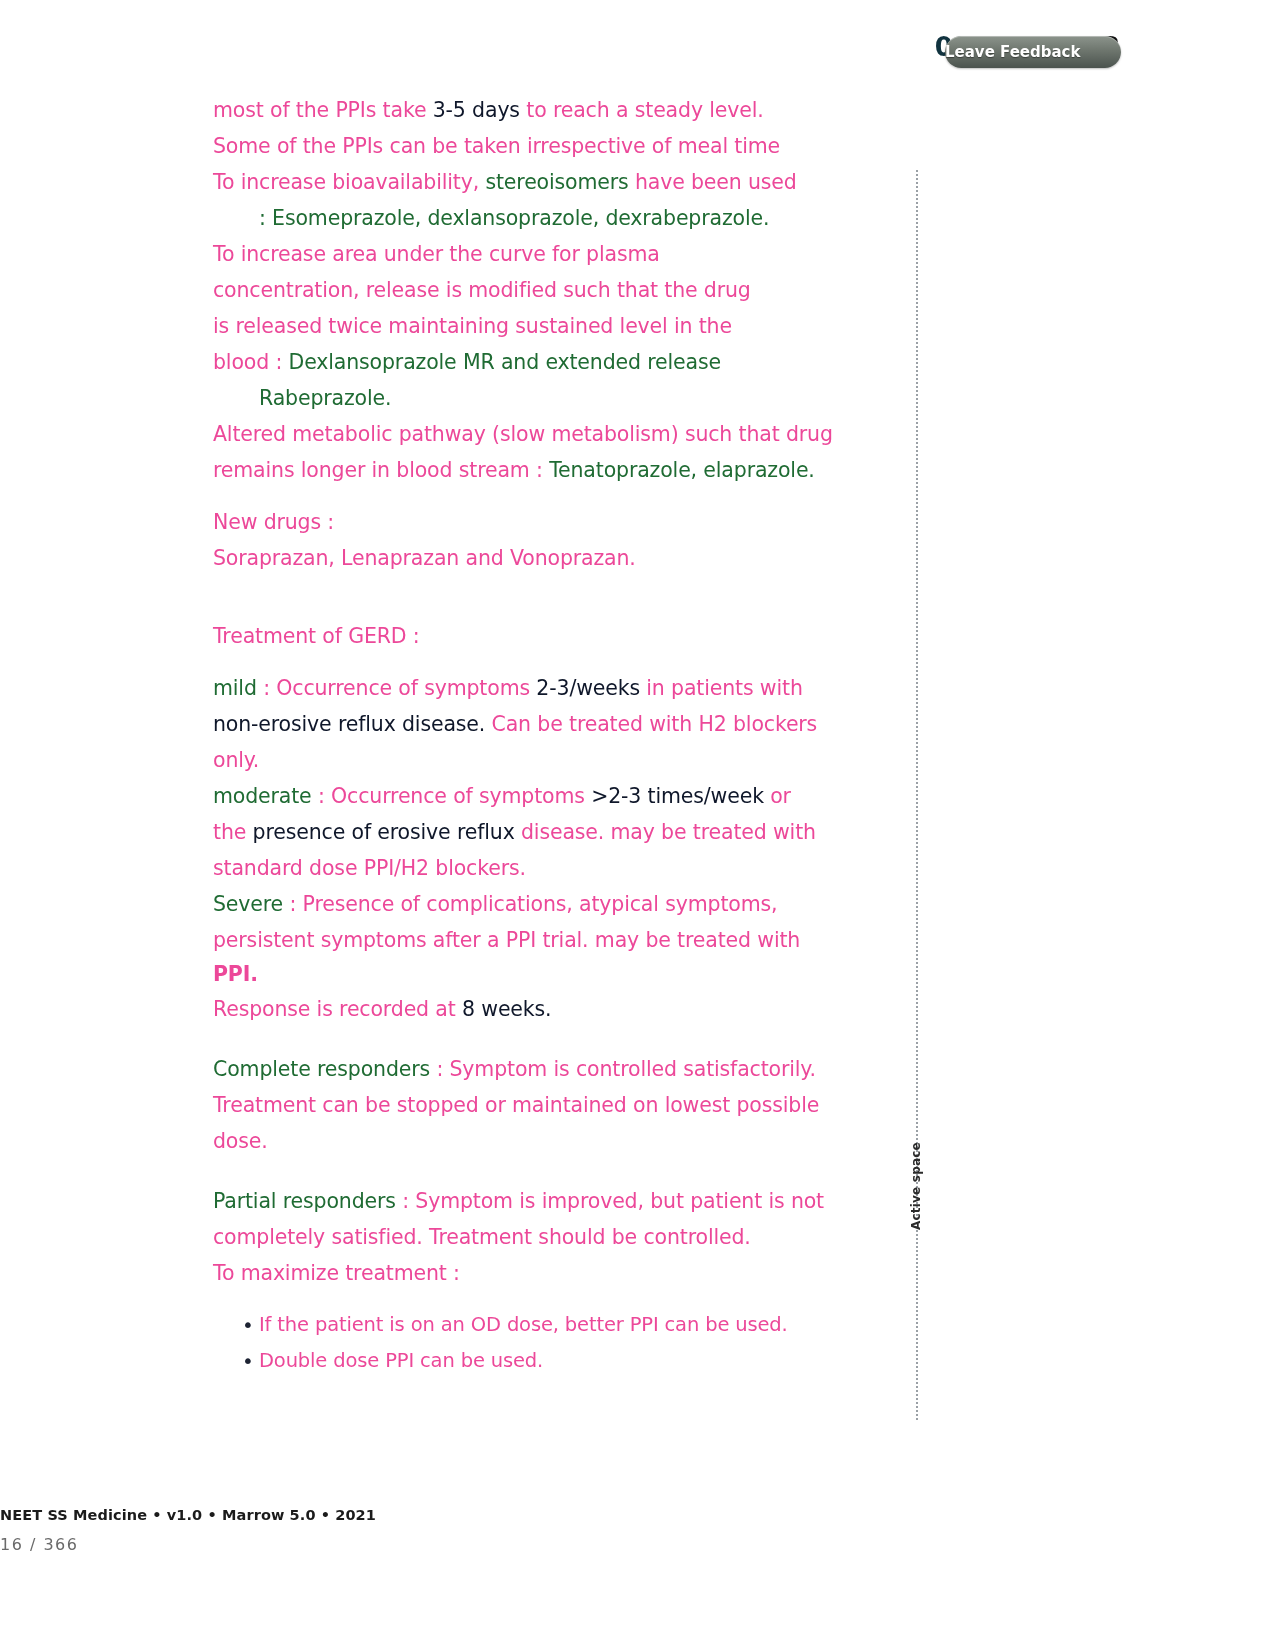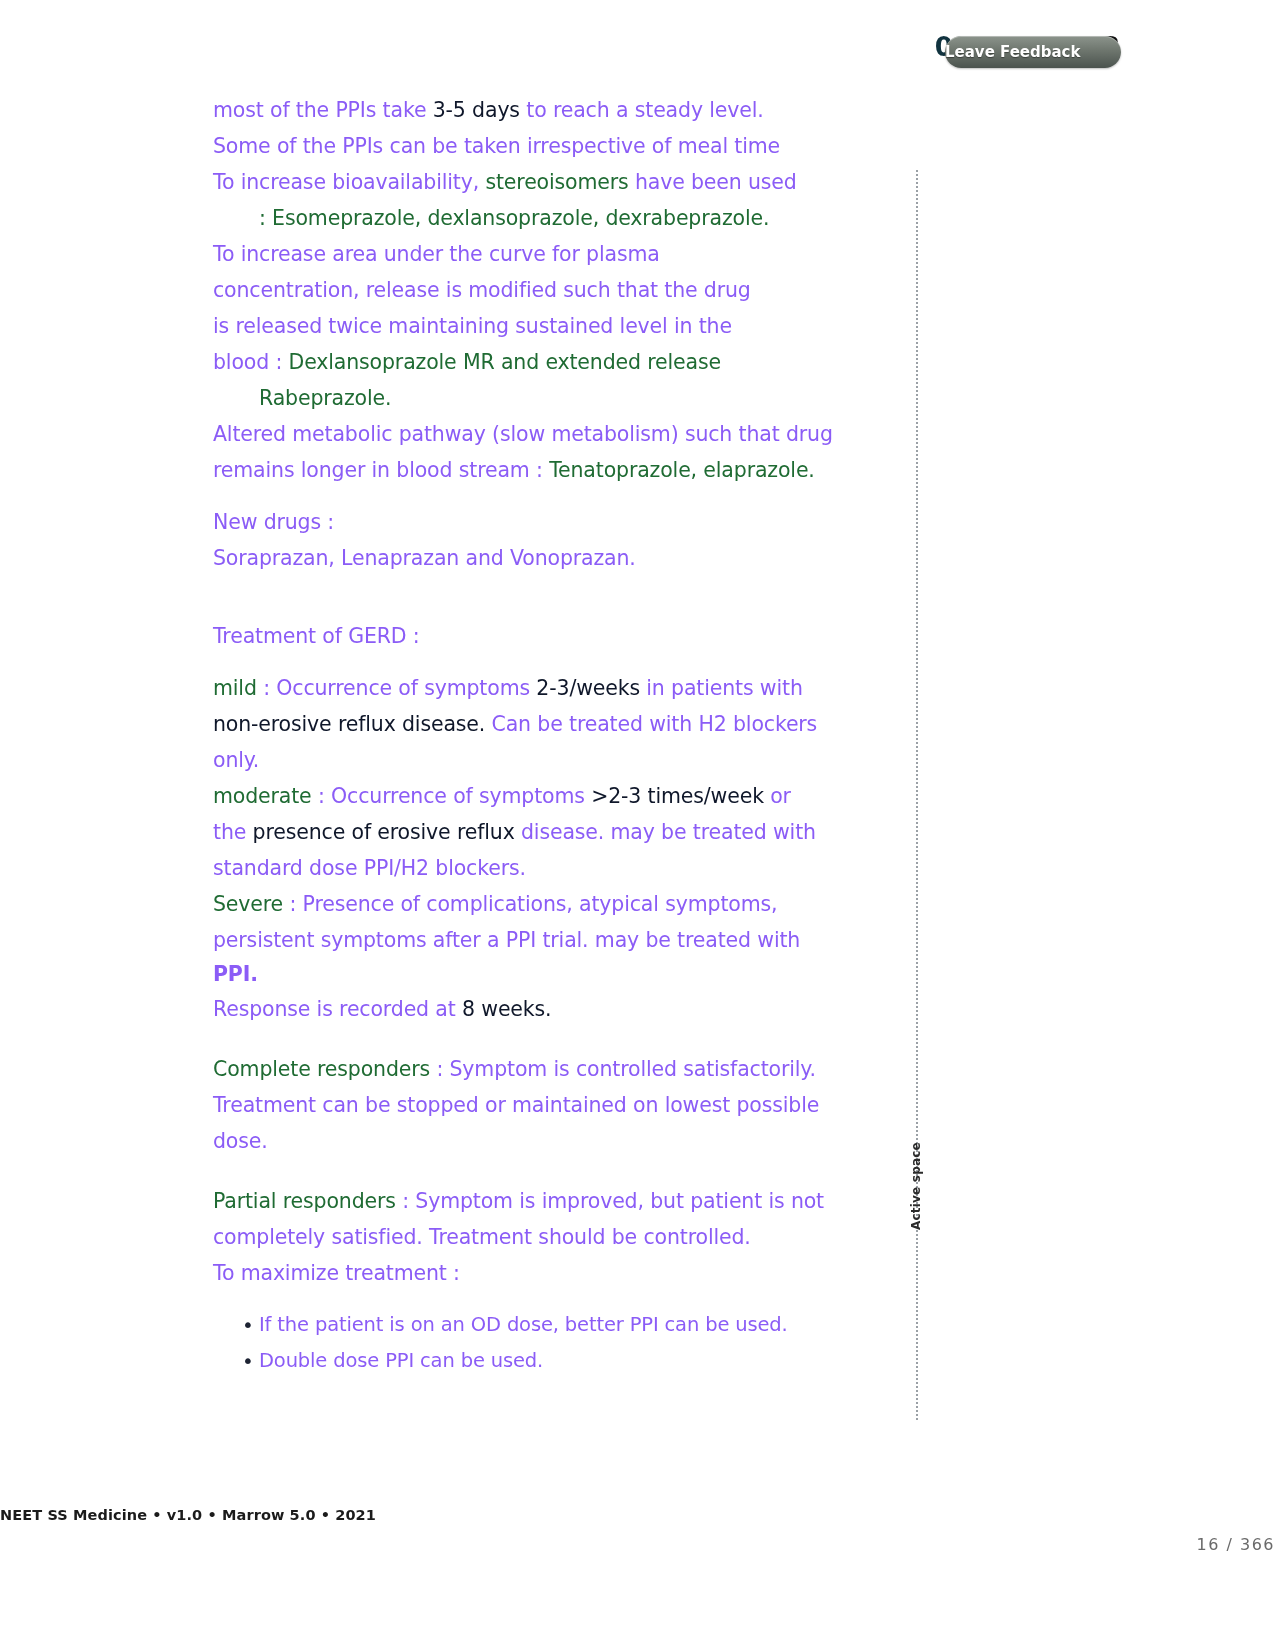--- a/index.html
+++ b/index.html
@@ -103,7 +103,7 @@
 
   .c-green { color: #1f6b33; }
   .c-red   { color: #0f172a; }
-  .c-navy  { color: #8b5cf6; }
+  .c-navy  { color: #ec4899; }
 
   
   .bullet-row {

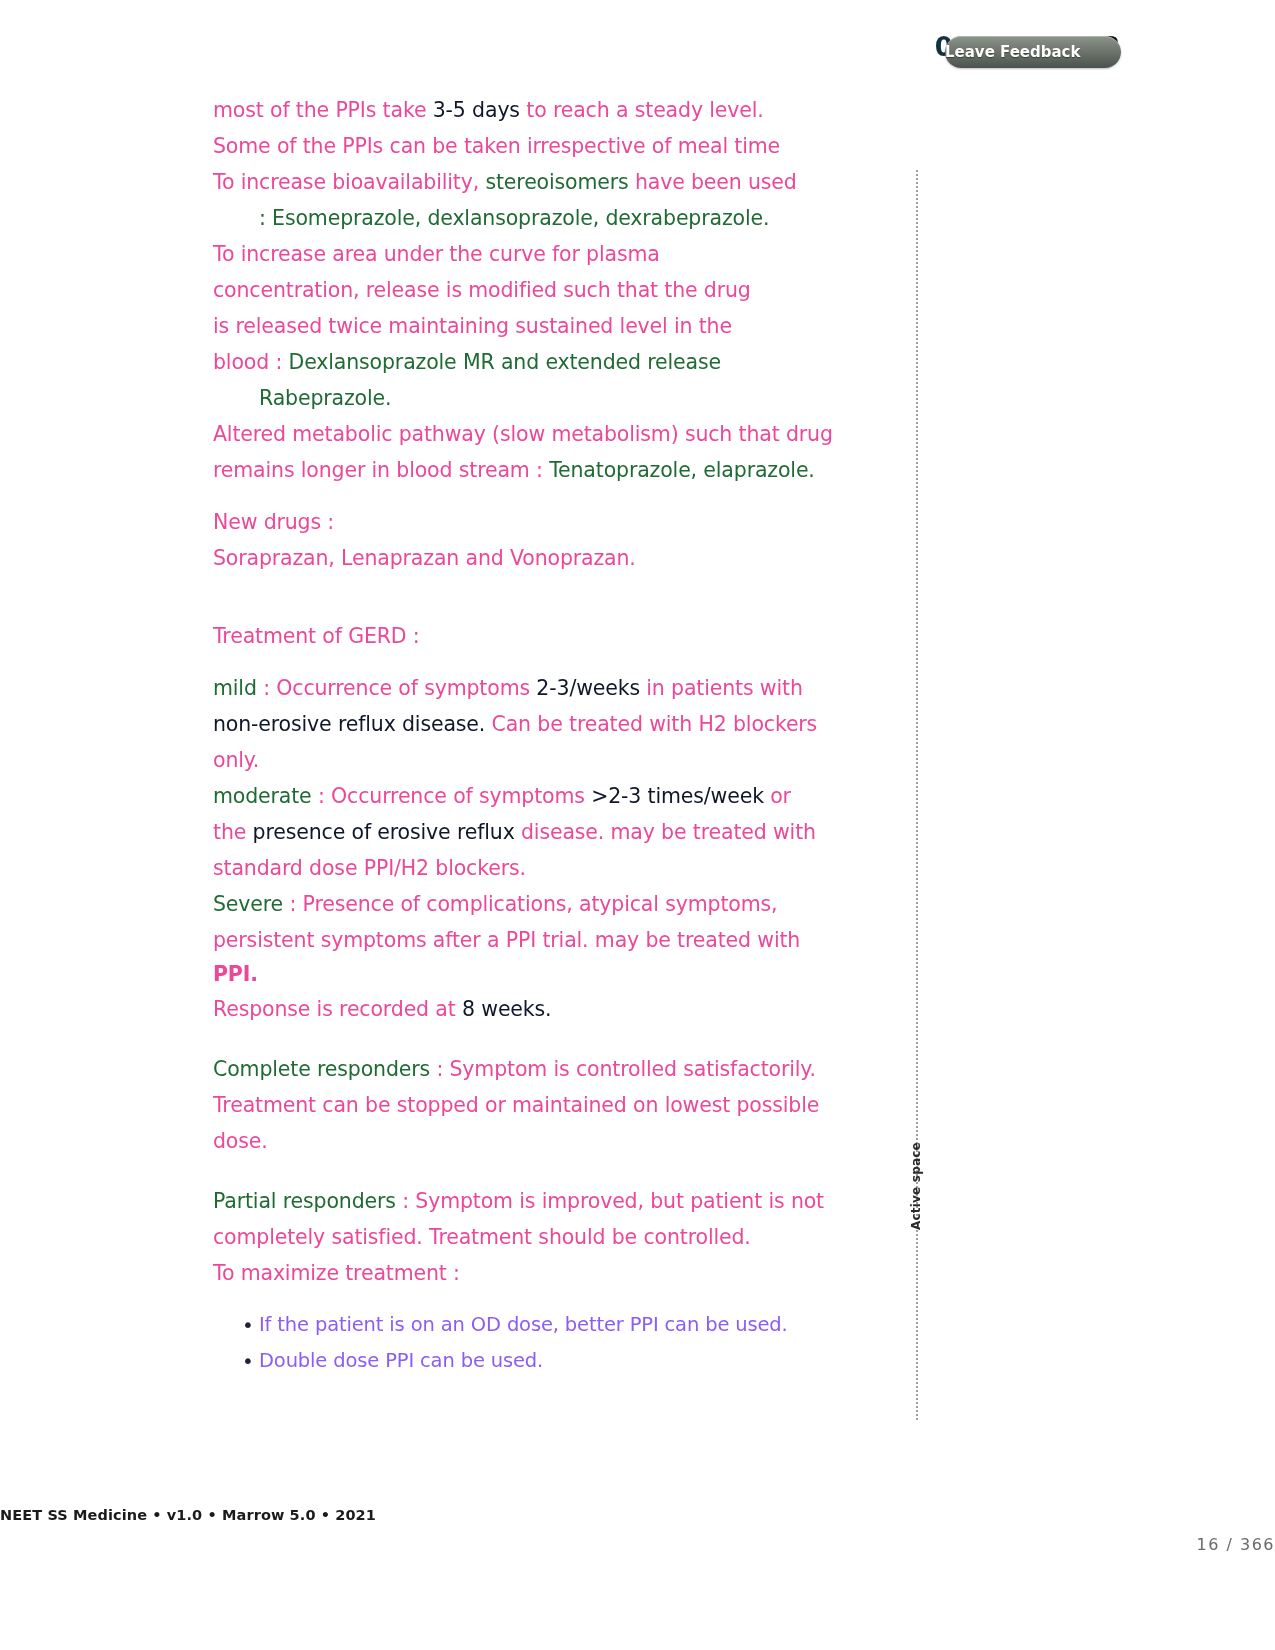--- a/index.html
+++ b/index.html
@@ -124,7 +124,7 @@
     font-family: "DejaVu Sans", sans-serif;
     font-size: 19.5px;
     line-height: 36px;
-    color: #8b5cf6;
+    color: #ec4899;
     letter-spacing: -0.15px;
   }
 

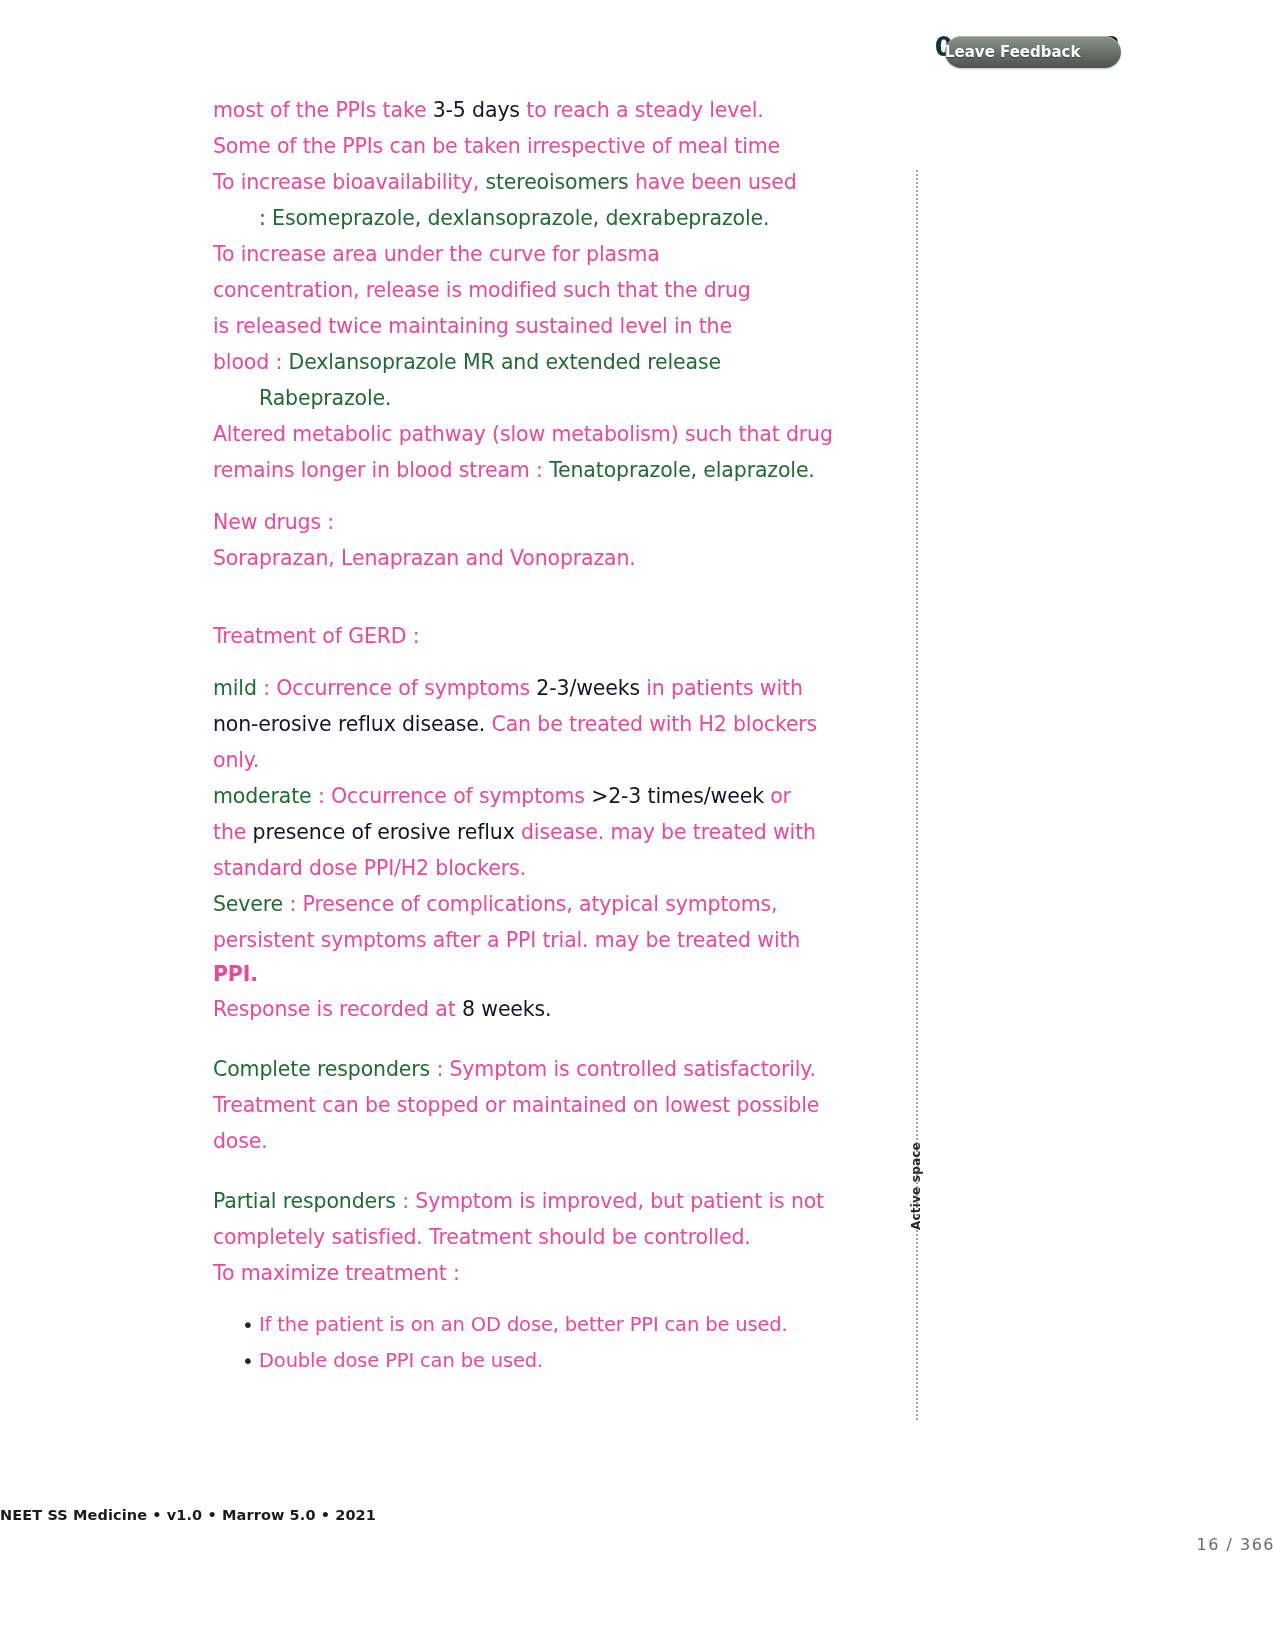--- a/index.html
+++ b/index.html
@@ -180,7 +180,7 @@
     left: 0;
     top: 1535px;
     width: 1275px;
-    text-align: right;
+    text-align: left;
   }
   .page-indicator span {
     font-family: "DejaVu Sans", sans-serif;

